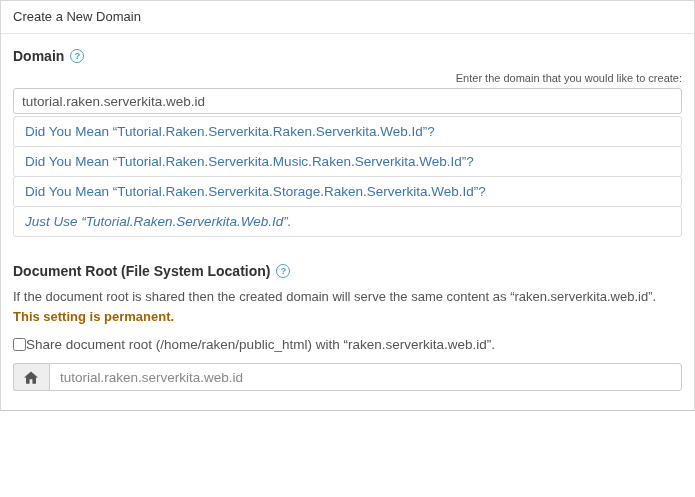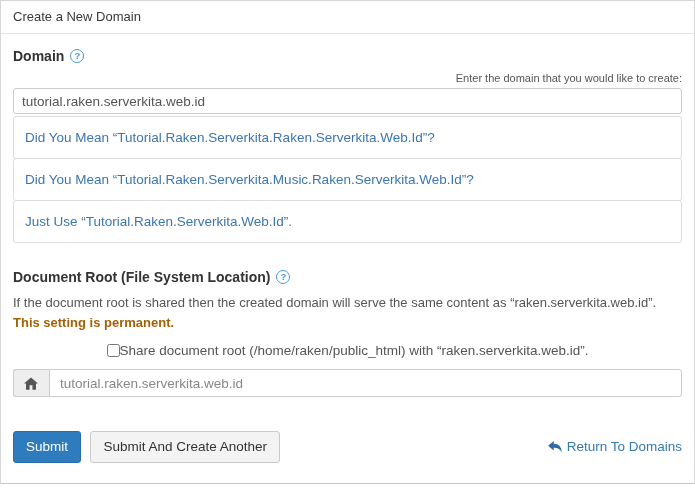--- a/index.html
+++ b/index.html
@@ -7,7 +7,7 @@
   *{box-sizing:border-box;}
 
   .panel{
-    width:695px;height:484px;
+    width:695px;height:411px;
     border:1px solid #d7d7d7;
     border-bottom-color:#c6c6c6;
     box-shadow:0 1px 2px rgba(0,0,0,.08);

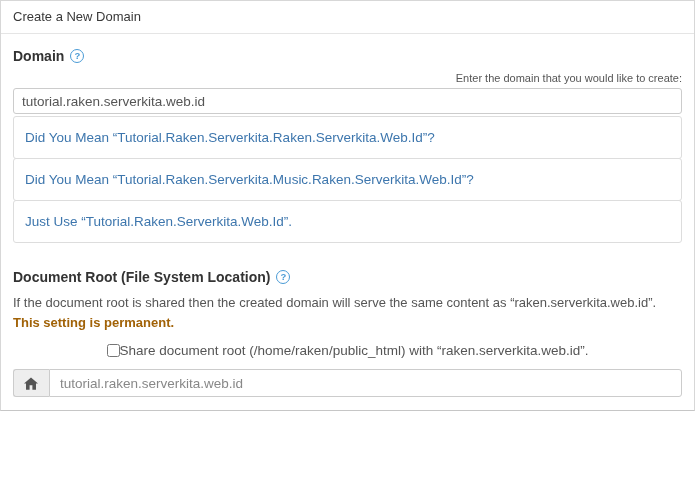--- a/index.html
+++ b/index.html
@@ -46,7 +46,7 @@
   .suggestion-item{
     border:1px solid #ddd;border-radius:3px;
     margin-top:-1px;
-    padding:13px 11px;
+    padding:7px 11px;
     font-size:13.5px;color:#3d76ad;
     background:#fff;cursor:pointer;
   }

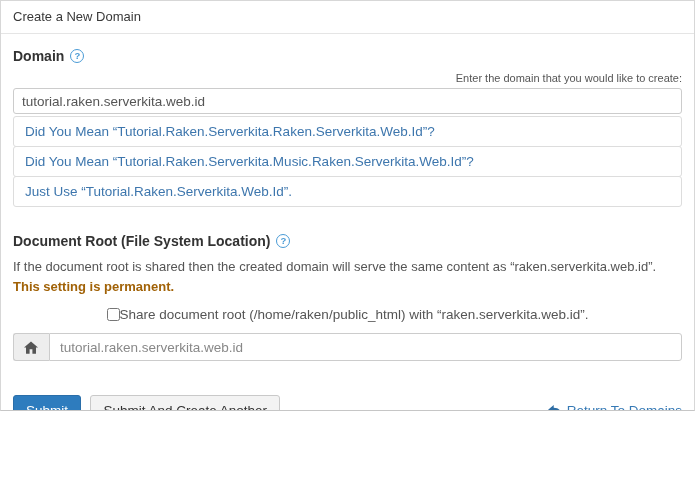--- a/index.html
+++ b/index.html
@@ -115,6 +115,7 @@
     <div class="suggestions">
       <div class="suggestion-item">Did You Mean “Tutorial.Raken.Serverkita.Raken.Serverkita.Web.Id”?</div>
       <div class="suggestion-item">Did You Mean “Tutorial.Raken.Serverkita.Music.Raken.Serverkita.Web.Id”?</div>
+      <div class="suggestion-item">Did You Mean “Tutorial.Raken.Serverkita.Storage.Raken.Serverkita.Web.Id”?</div>
       <div class="suggestion-item italic">Just Use “Tutorial.Raken.Serverkita.Web.Id”.</div>
     </div>
 

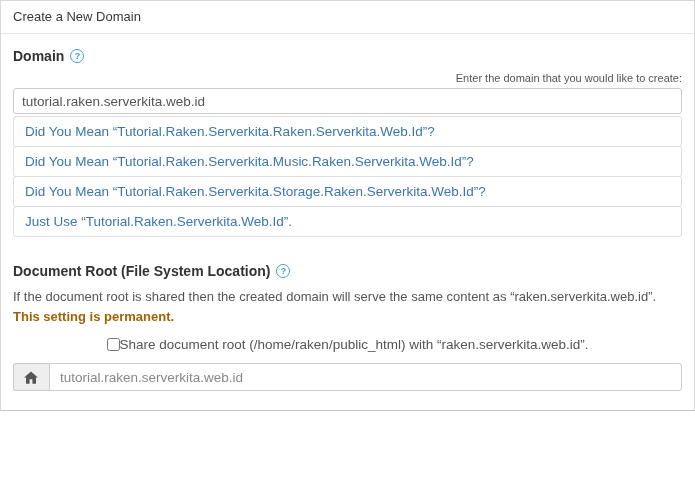--- a/index.html
+++ b/index.html
@@ -50,7 +50,7 @@
     font-size:13.5px;color:#3d76ad;
     background:#fff;cursor:pointer;
   }
-  .suggestion-item.italic{}
+  .suggestion-item.italic{font-style:italic;}
 
   .docroot-section{margin-top:26px;}
   .docroot-desc{font-size:13px;color:#555;line-height:1.5;margin:0 0 11px;max-width:660px;}

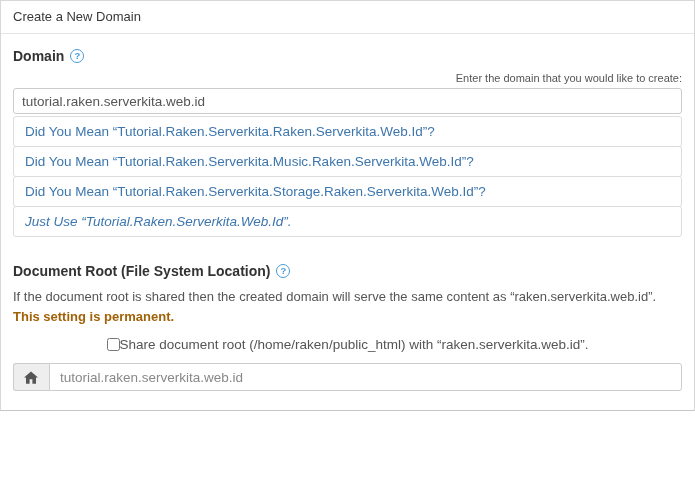--- a/index.html
+++ b/index.html
@@ -58,7 +58,7 @@
 
   .checkbox-row{
     display:flex;align-items:center;
-    font-size:13.5px;color:#555;margin:0 0 11px;justify-content:center;
+    font-size:13.5px;color:#555;margin:0 0 11px;
   }
   .checkbox-row input{width:13px;height:13px;margin:0;cursor:pointer;}
 

